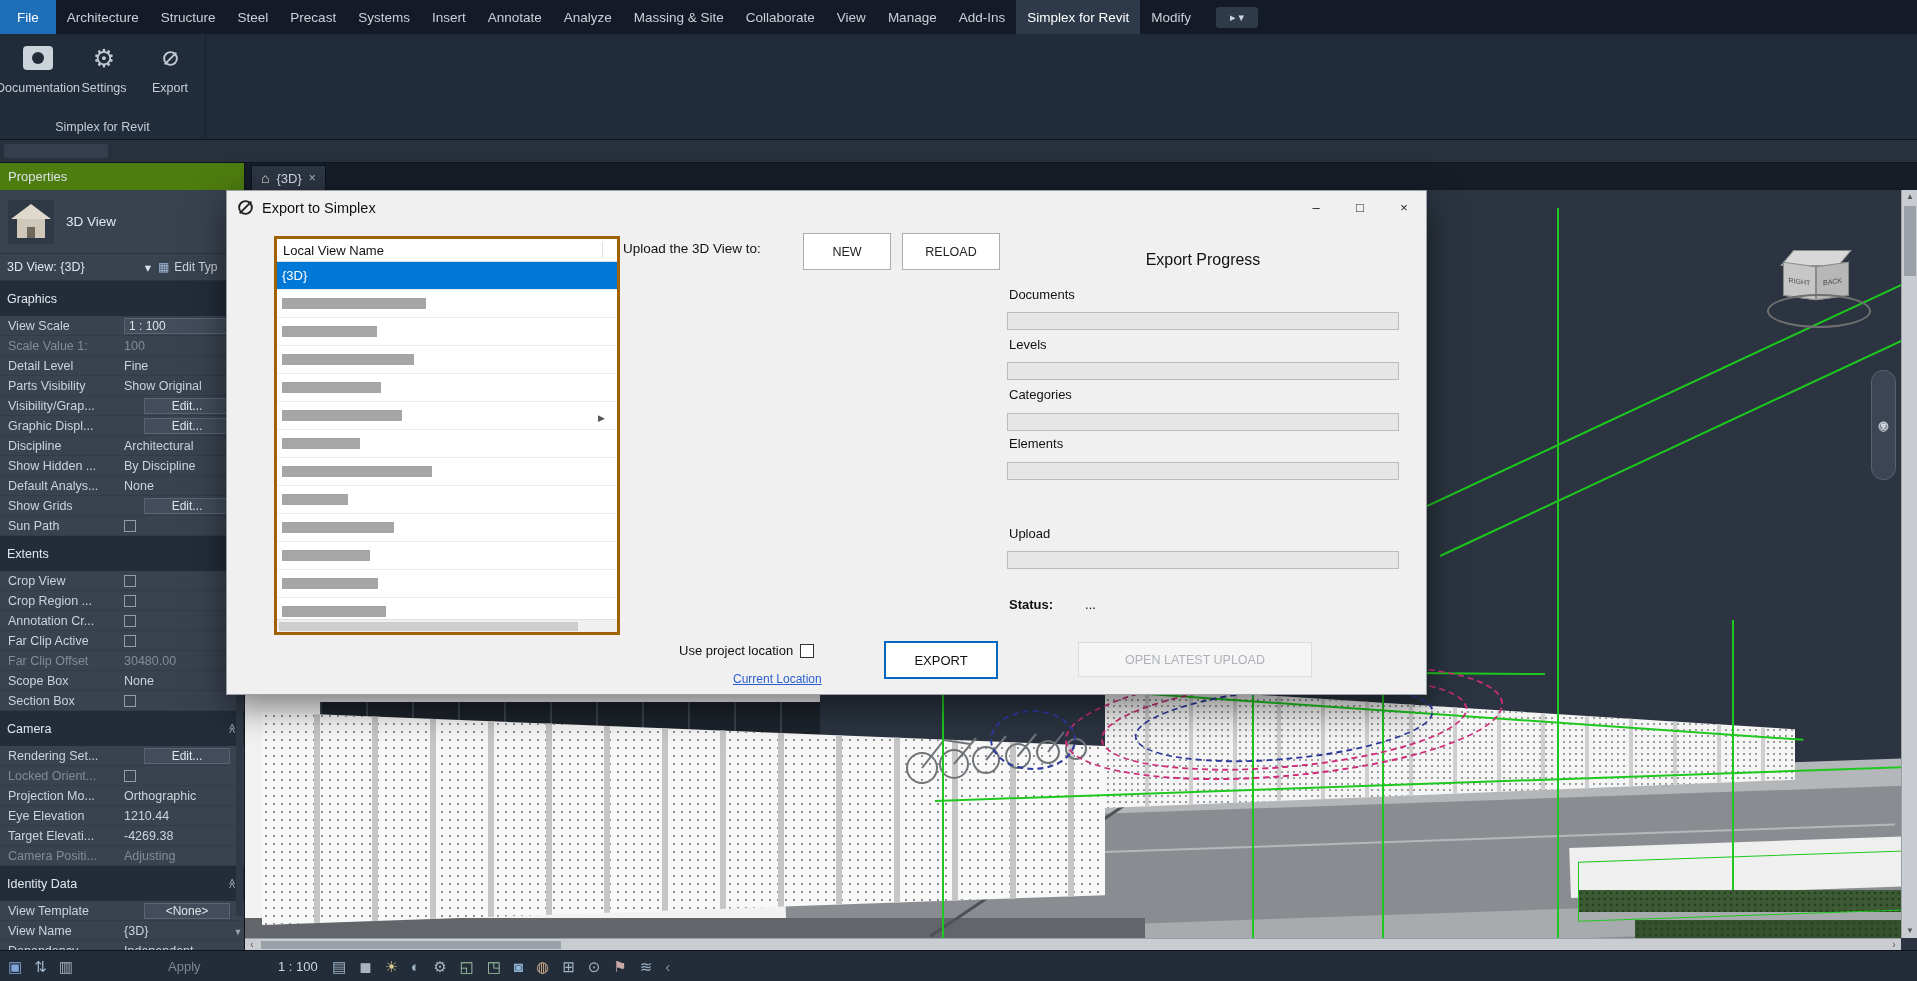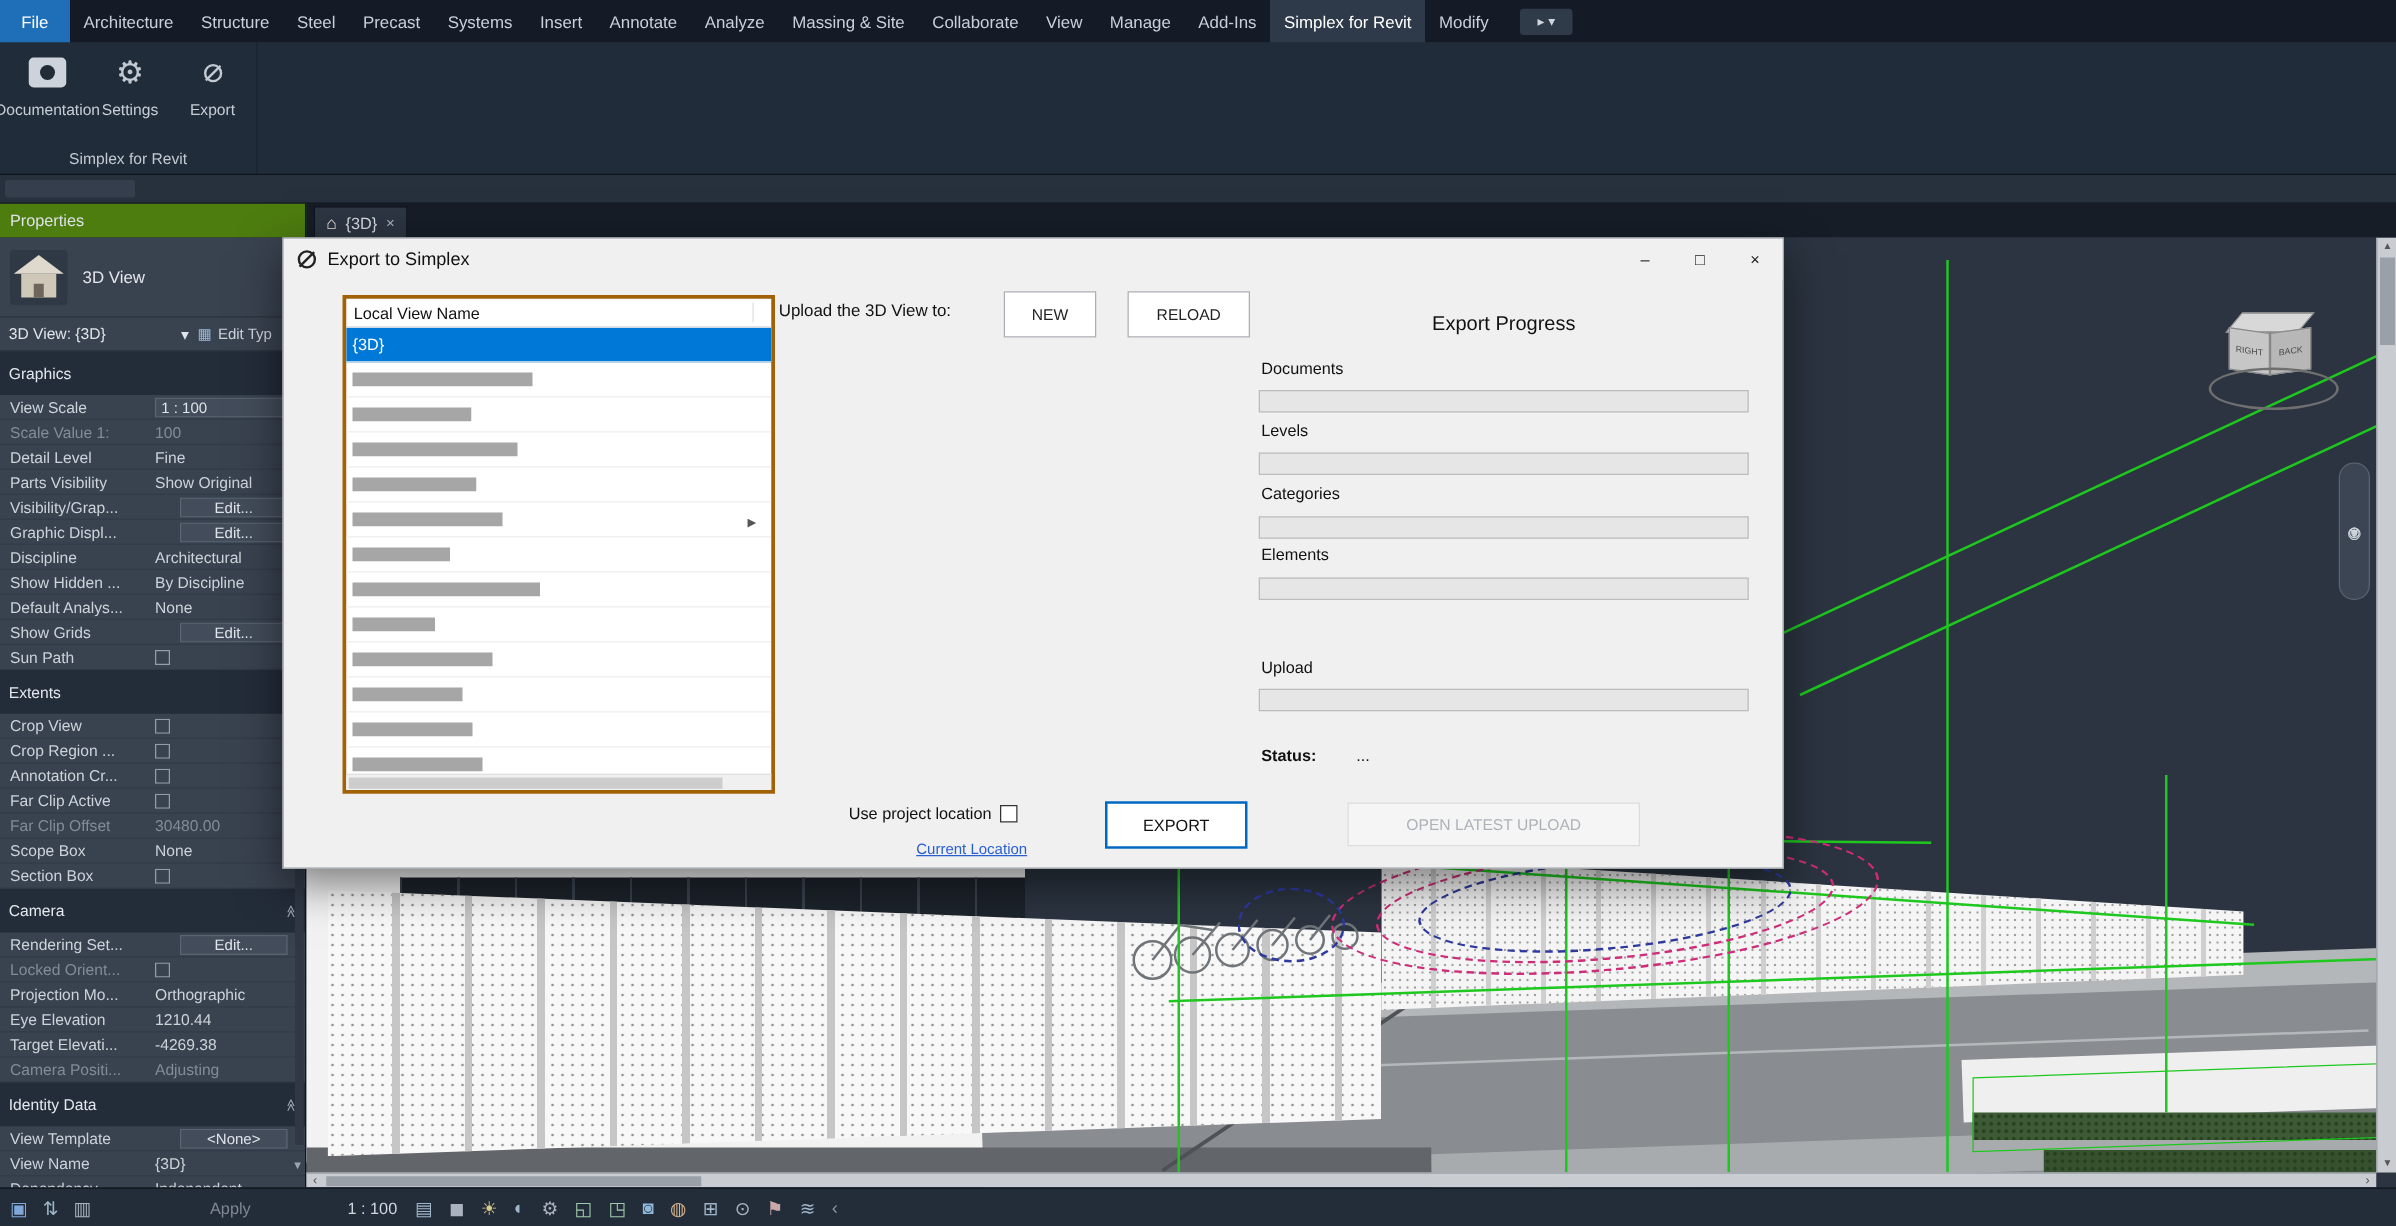--- a/index.html
+++ b/index.html
@@ -155,7 +155,7 @@
   .upl-label { position:absolute; left:396px; top:50px; font-size:13.5px; }
   .wbtn { position:absolute; background:#fff; border:1px solid #abadb3; display:flex; align-items:center;
     justify-content:center; font-size:12.5px; color:#222; }
-  #new-btn { left:576px; top:42px; width:74px; height:37px; }
+  #new-btn { left:576px; top:42px; width:88px; height:37px; }
   #reload-btn { left:675px; top:42px; width:98px; height:37px; }
   .online { position:absolute; left:395px; top:89px; width:378px; height:357px; background:#b9bdc0;
     border:1px solid #7d7d7d; display:flex; flex-direction:column; }

